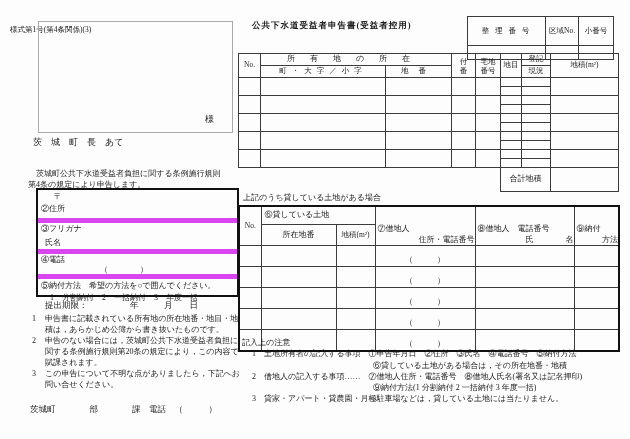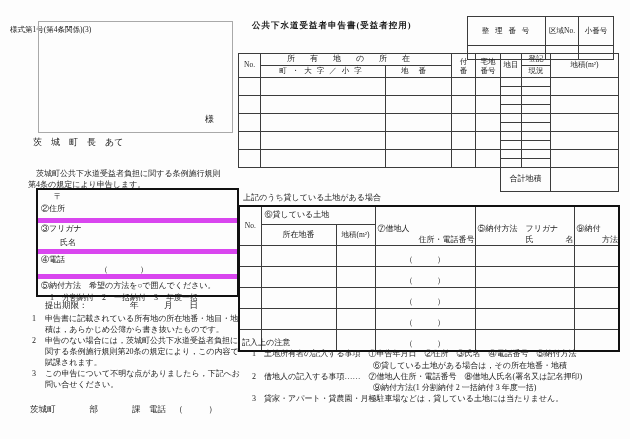--- a/index.html
+++ b/index.html
@@ -289,7 +289,7 @@
           <span class="ln c">住所・電話番号</span>
         </td>
         <td rowspan="2" class="hdr2col">
-          <span class="ln l">⑤納付方法　フリガナ</span>
+          <span class="ln l">⑧借地人　電話番号</span>
           <span class="ln c">氏　　　　名</span>
         </td>
         <td rowspan="2" class="hdr2col">

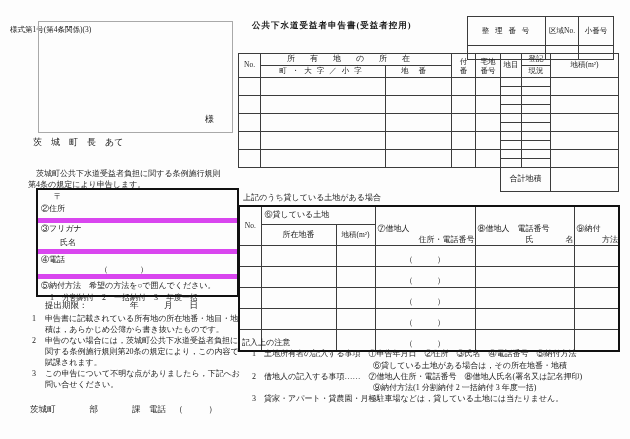--- a/index.html
+++ b/index.html
@@ -23,7 +23,7 @@
   .yubin{padding:2px 0 0 16px;font-size:9px;}
   .addr{padding:2px 0 0 3px;}
   .furi{padding:1px 0 0 3px;}
-  .name{padding:4px 0 0 22px;}
+  .name{padding:4px 0 0 7px;}
   .tel{padding:1px 0 0 3px;}
   .paren{padding:0 0 0 62px;}
   .pay1{padding:2px 0 0 3px;}

